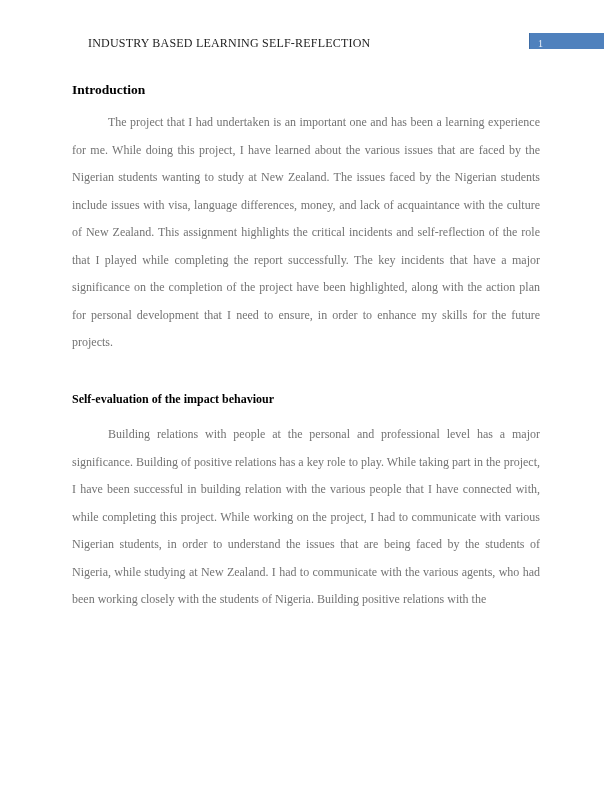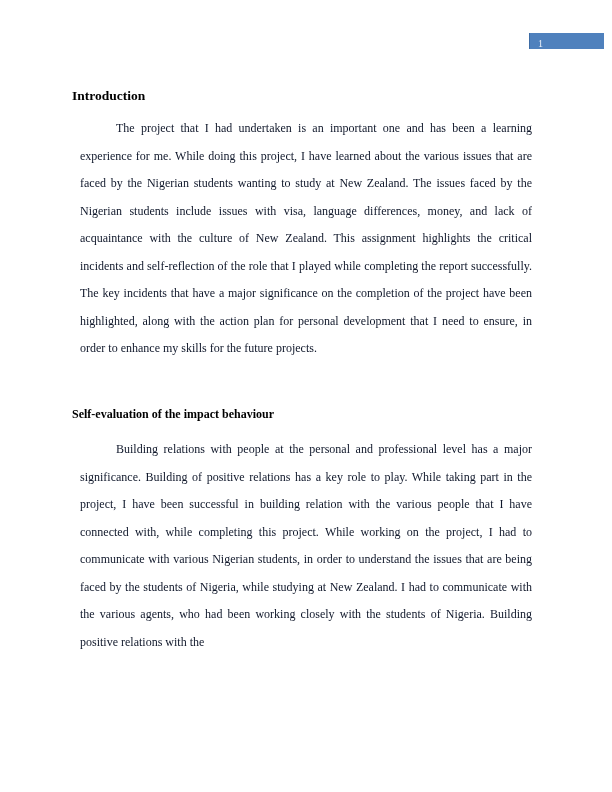--- a/index.html
+++ b/index.html
@@ -80,6 +80,7 @@
 
 <div class="page">
 
+  <div class="running-head">INDUSTRY BASED LEARNING SELF-REFLECTION</div>
 
   <div class="page-num-badge">
     <span class="num">1</span>

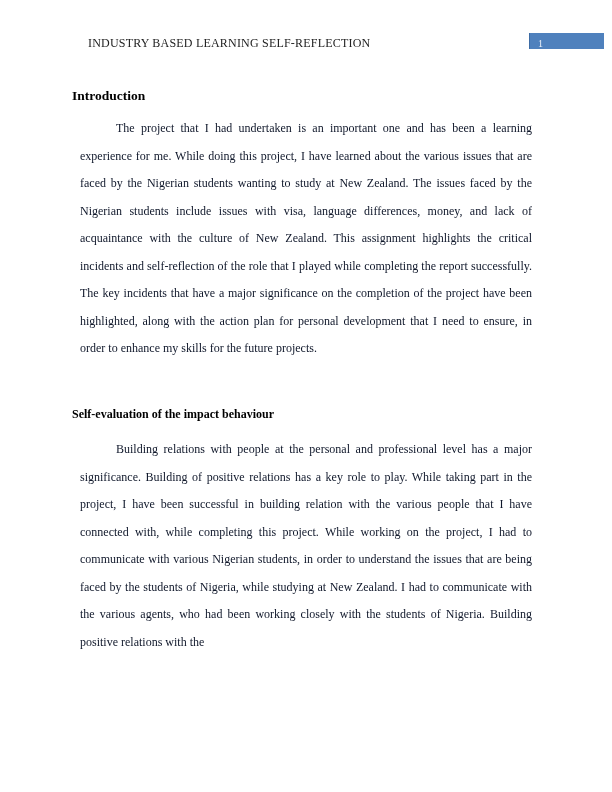--- a/index.html
+++ b/index.html
@@ -45,7 +45,7 @@
   .content {
     position: absolute;
     left: 72px;
-    top: 86px;
+    top: 80px;
     width: 468px;
   }
   .h-intro {

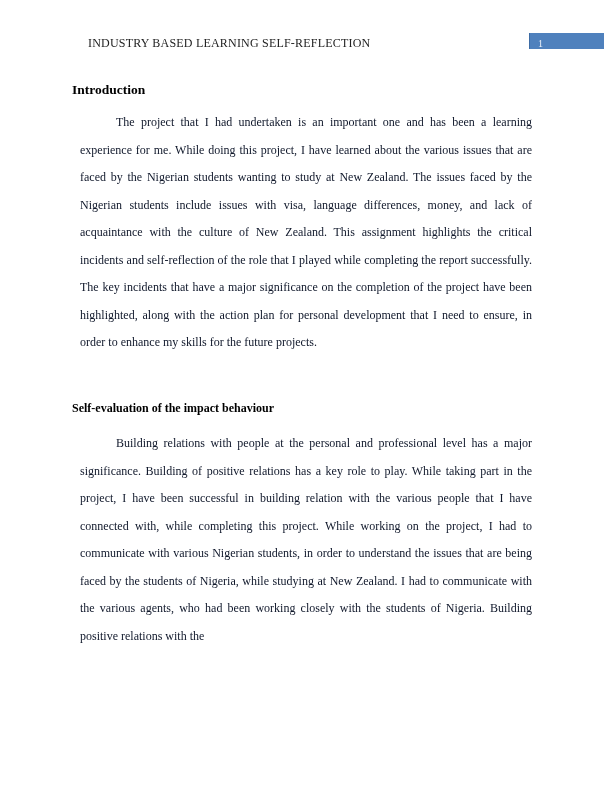--- a/index.html
+++ b/index.html
@@ -69,8 +69,8 @@
     line-height: 27.5px;
     text-align: justify;
     text-indent: 36px;
-    margin: 8px;
-    color: #0f172a;
+    margin: 0;
+    color: #737373;
   }
   p.body-para.first   { margin-top: 9px; }
   p.body-para.ability { margin-top: 8px; }

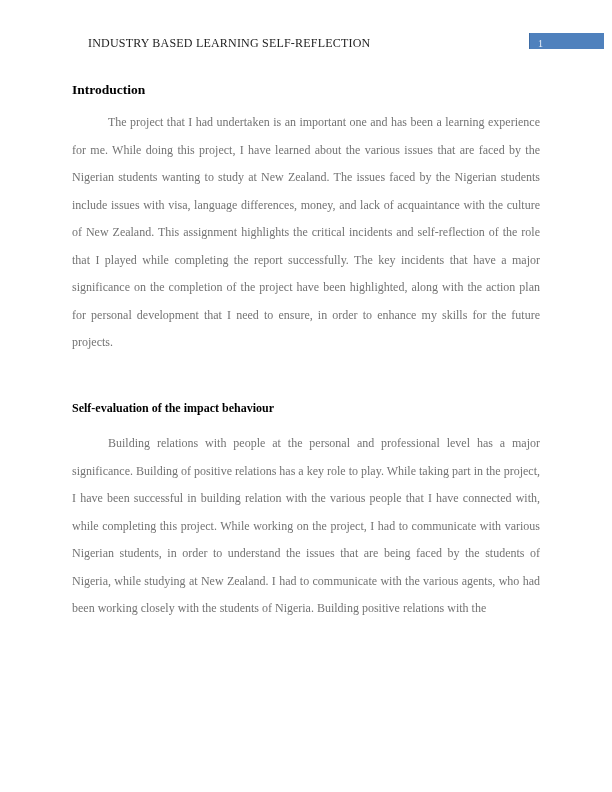--- a/index.html
+++ b/index.html
@@ -62,7 +62,7 @@
     margin: 0;
     line-height: 27.5px;
   }
-  .h-sub.self-eval { margin-top: 38px; }
+  .h-sub.self-eval { margin-top: 29px; }
   .h-sub.ability   { margin-top: 10px; }
   p.body-para {
     font-size: 12px;

